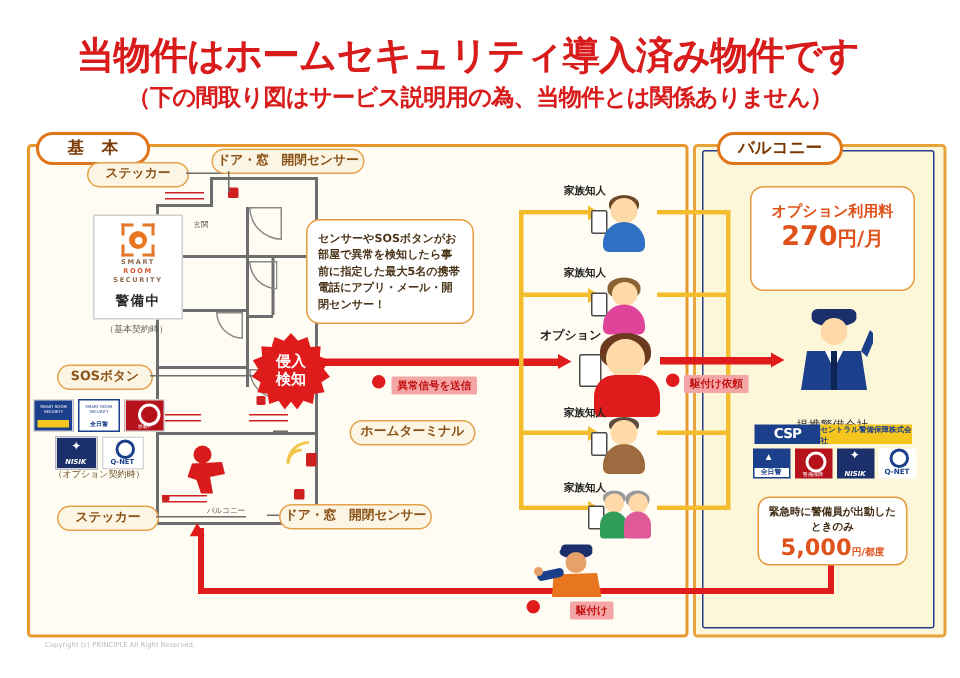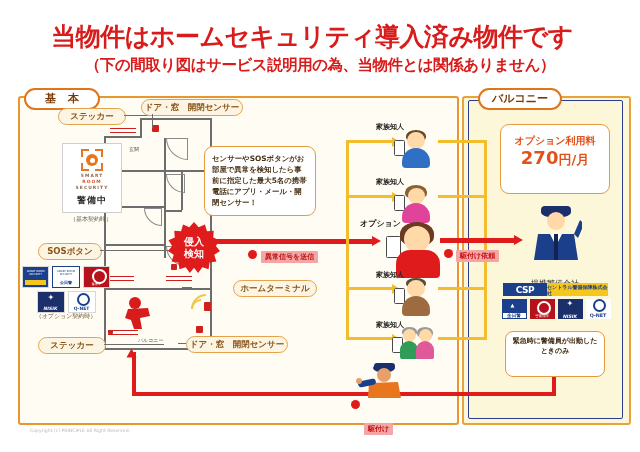--- a/index.html
+++ b/index.html
@@ -399,6 +399,9 @@
 
 <div class="abs" id="emg-box">
   <div id="emg-text">緊急時に警備員が出動したときのみ</div>
+  <div id="emg-amount">
+    <span>5,000</span><span class="unit">円/都度</span>
+  </div>
 </div>
 
 <div class="abs red-line" style="left:552px;top:377px;width:4px;height:18px;"></div>

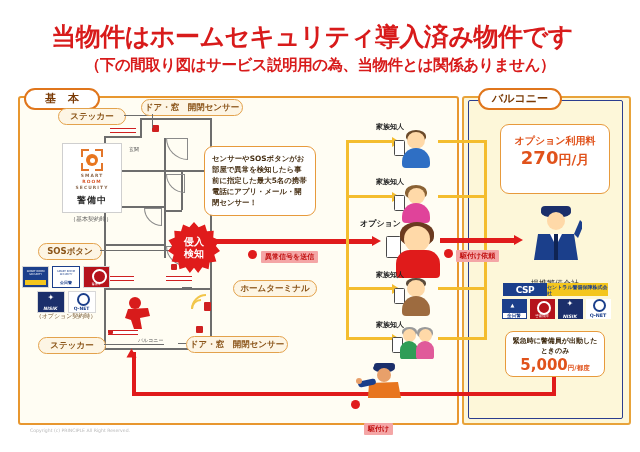--- a/index.html
+++ b/index.html
@@ -409,7 +409,7 @@
 <div class="abs red-line" style="left:132px;top:352px;width:4px;height:44px;"></div>
 <div class="abs arrow-r red" style="left:127px;top:348px;transform:rotate(-90deg);"></div>
 <div class="abs flow-dot" style="left:351px;top:400px;"></div>
-<div class="abs flow-label" style="left:364px;top:401px;margin-top:22px;">駆付け</div>
+<div class="abs flow-label" style="left:380px;top:401px;">駆付け</div>
 
 <svg class="abs" id="guard-bottom">
   <ellipse cx="28" cy="8" rx="11" ry="4.5" fill="#1b2f6b"></ellipse>

